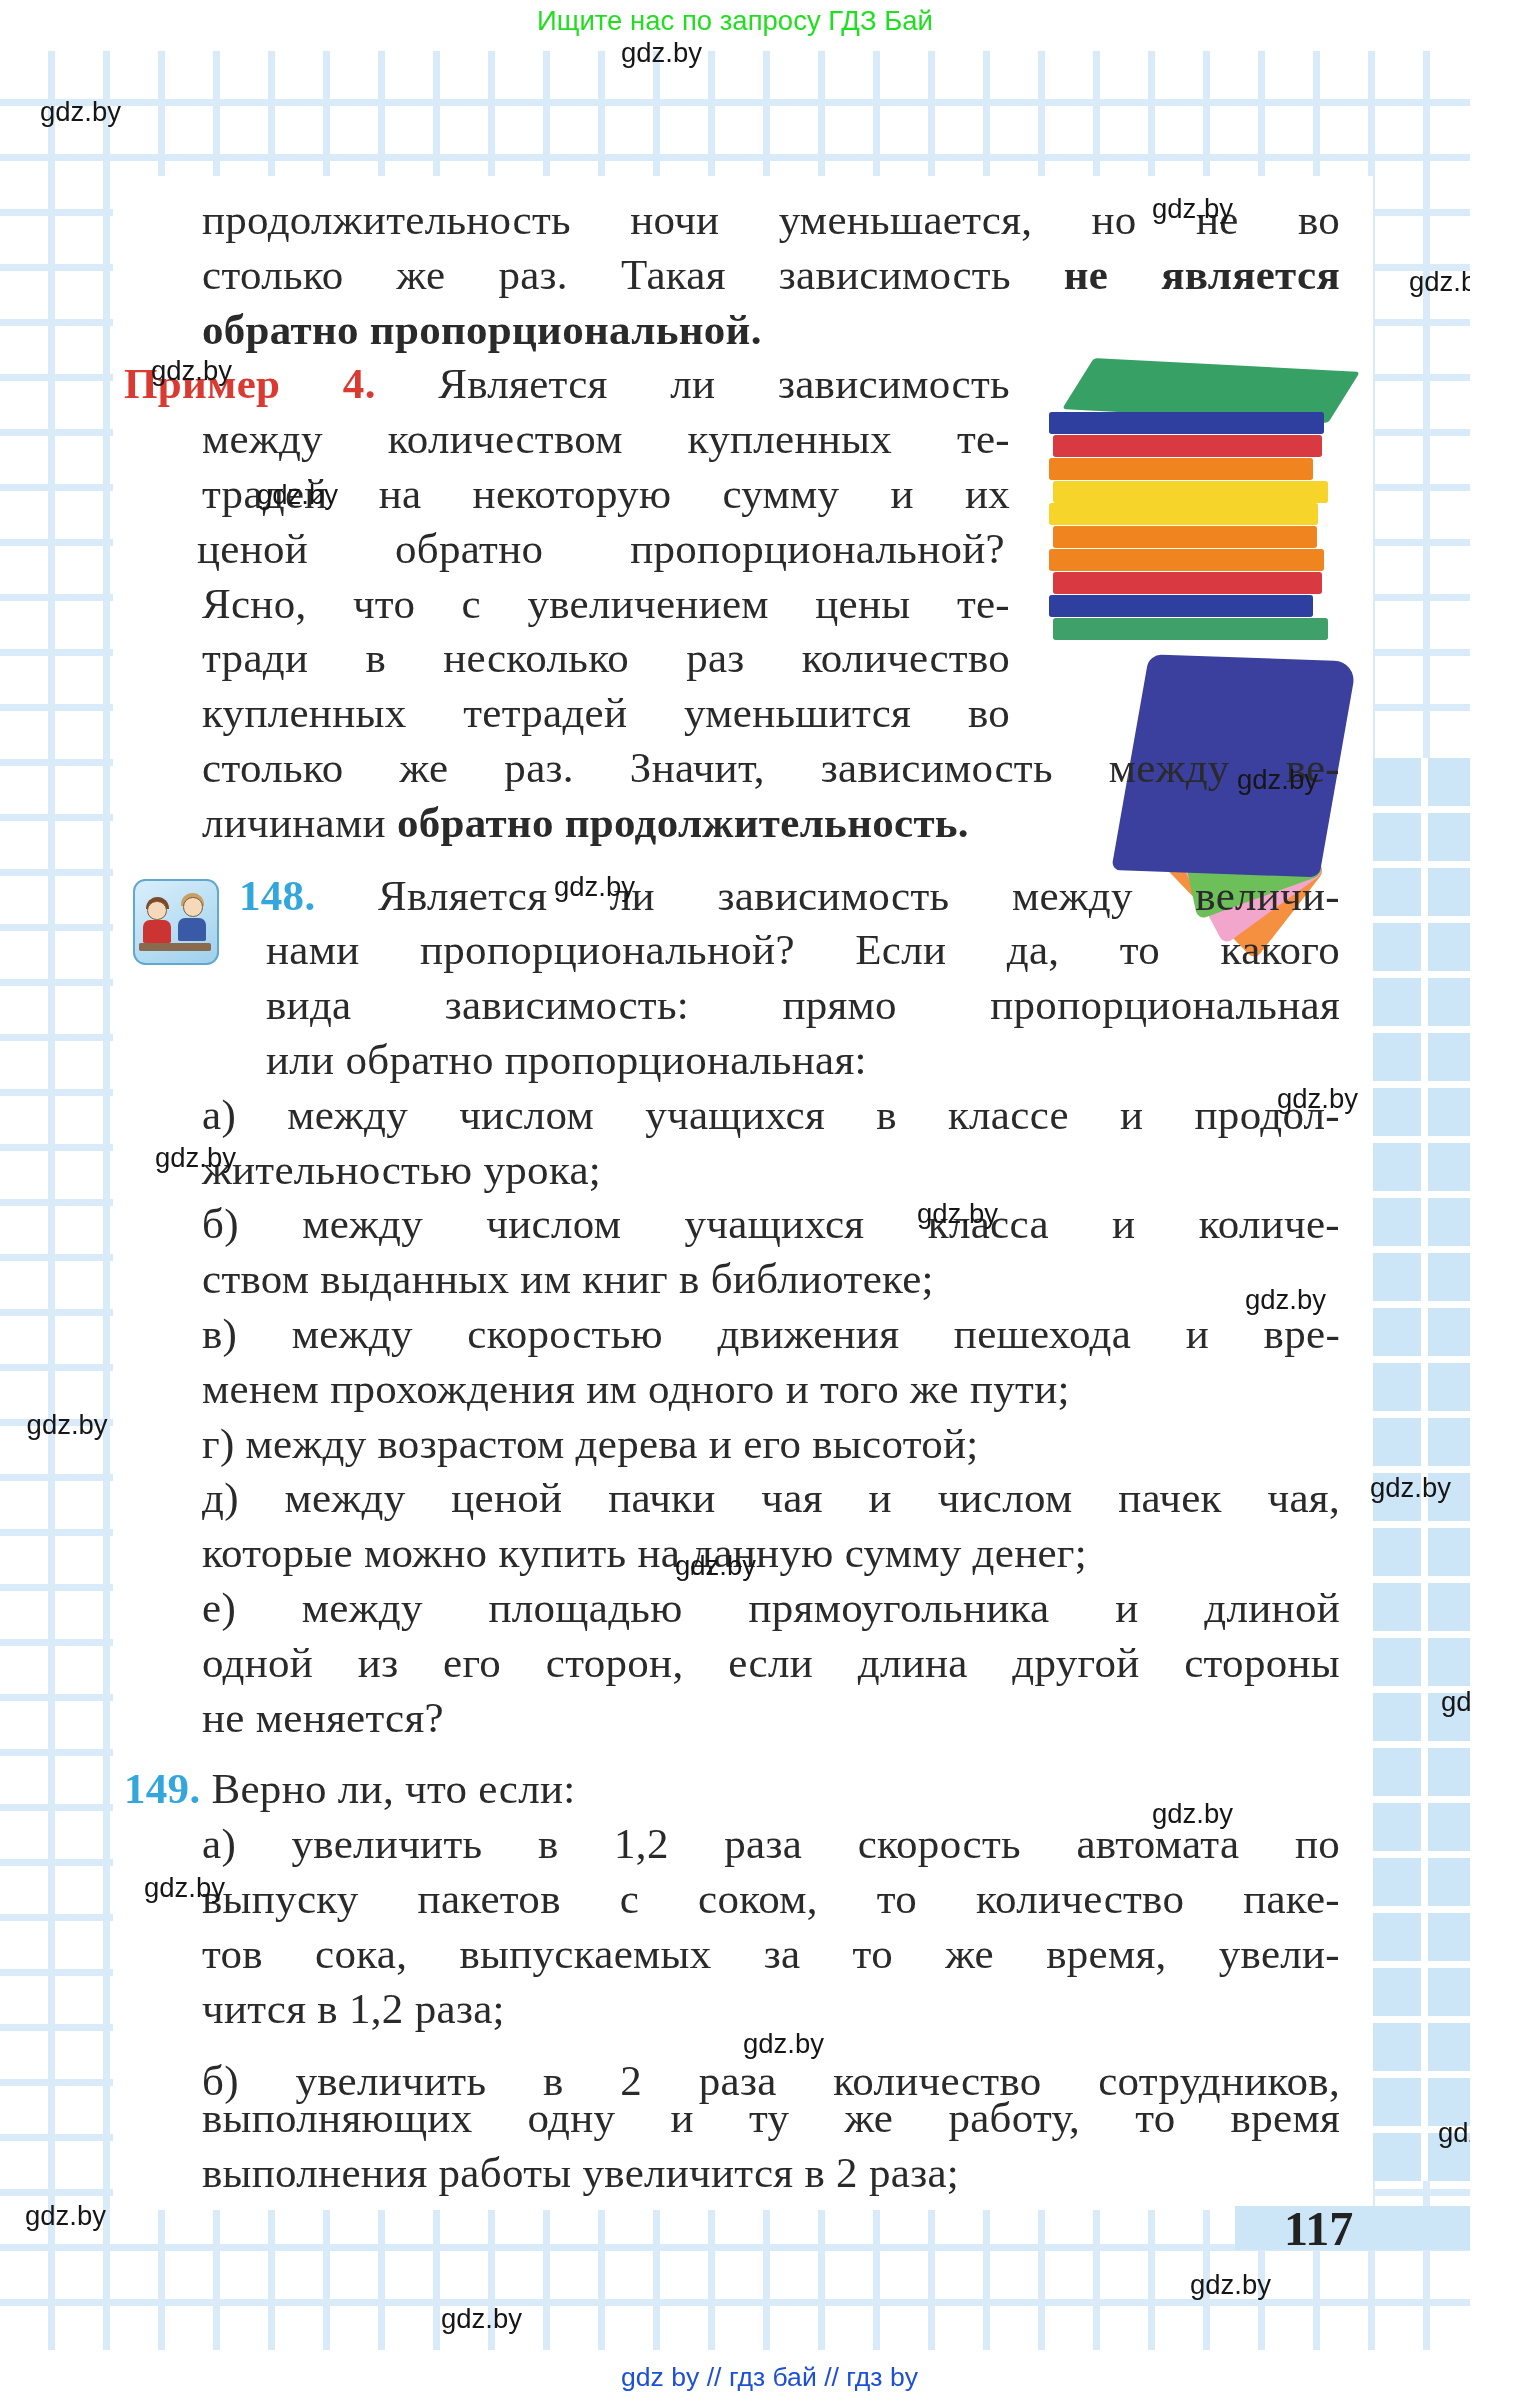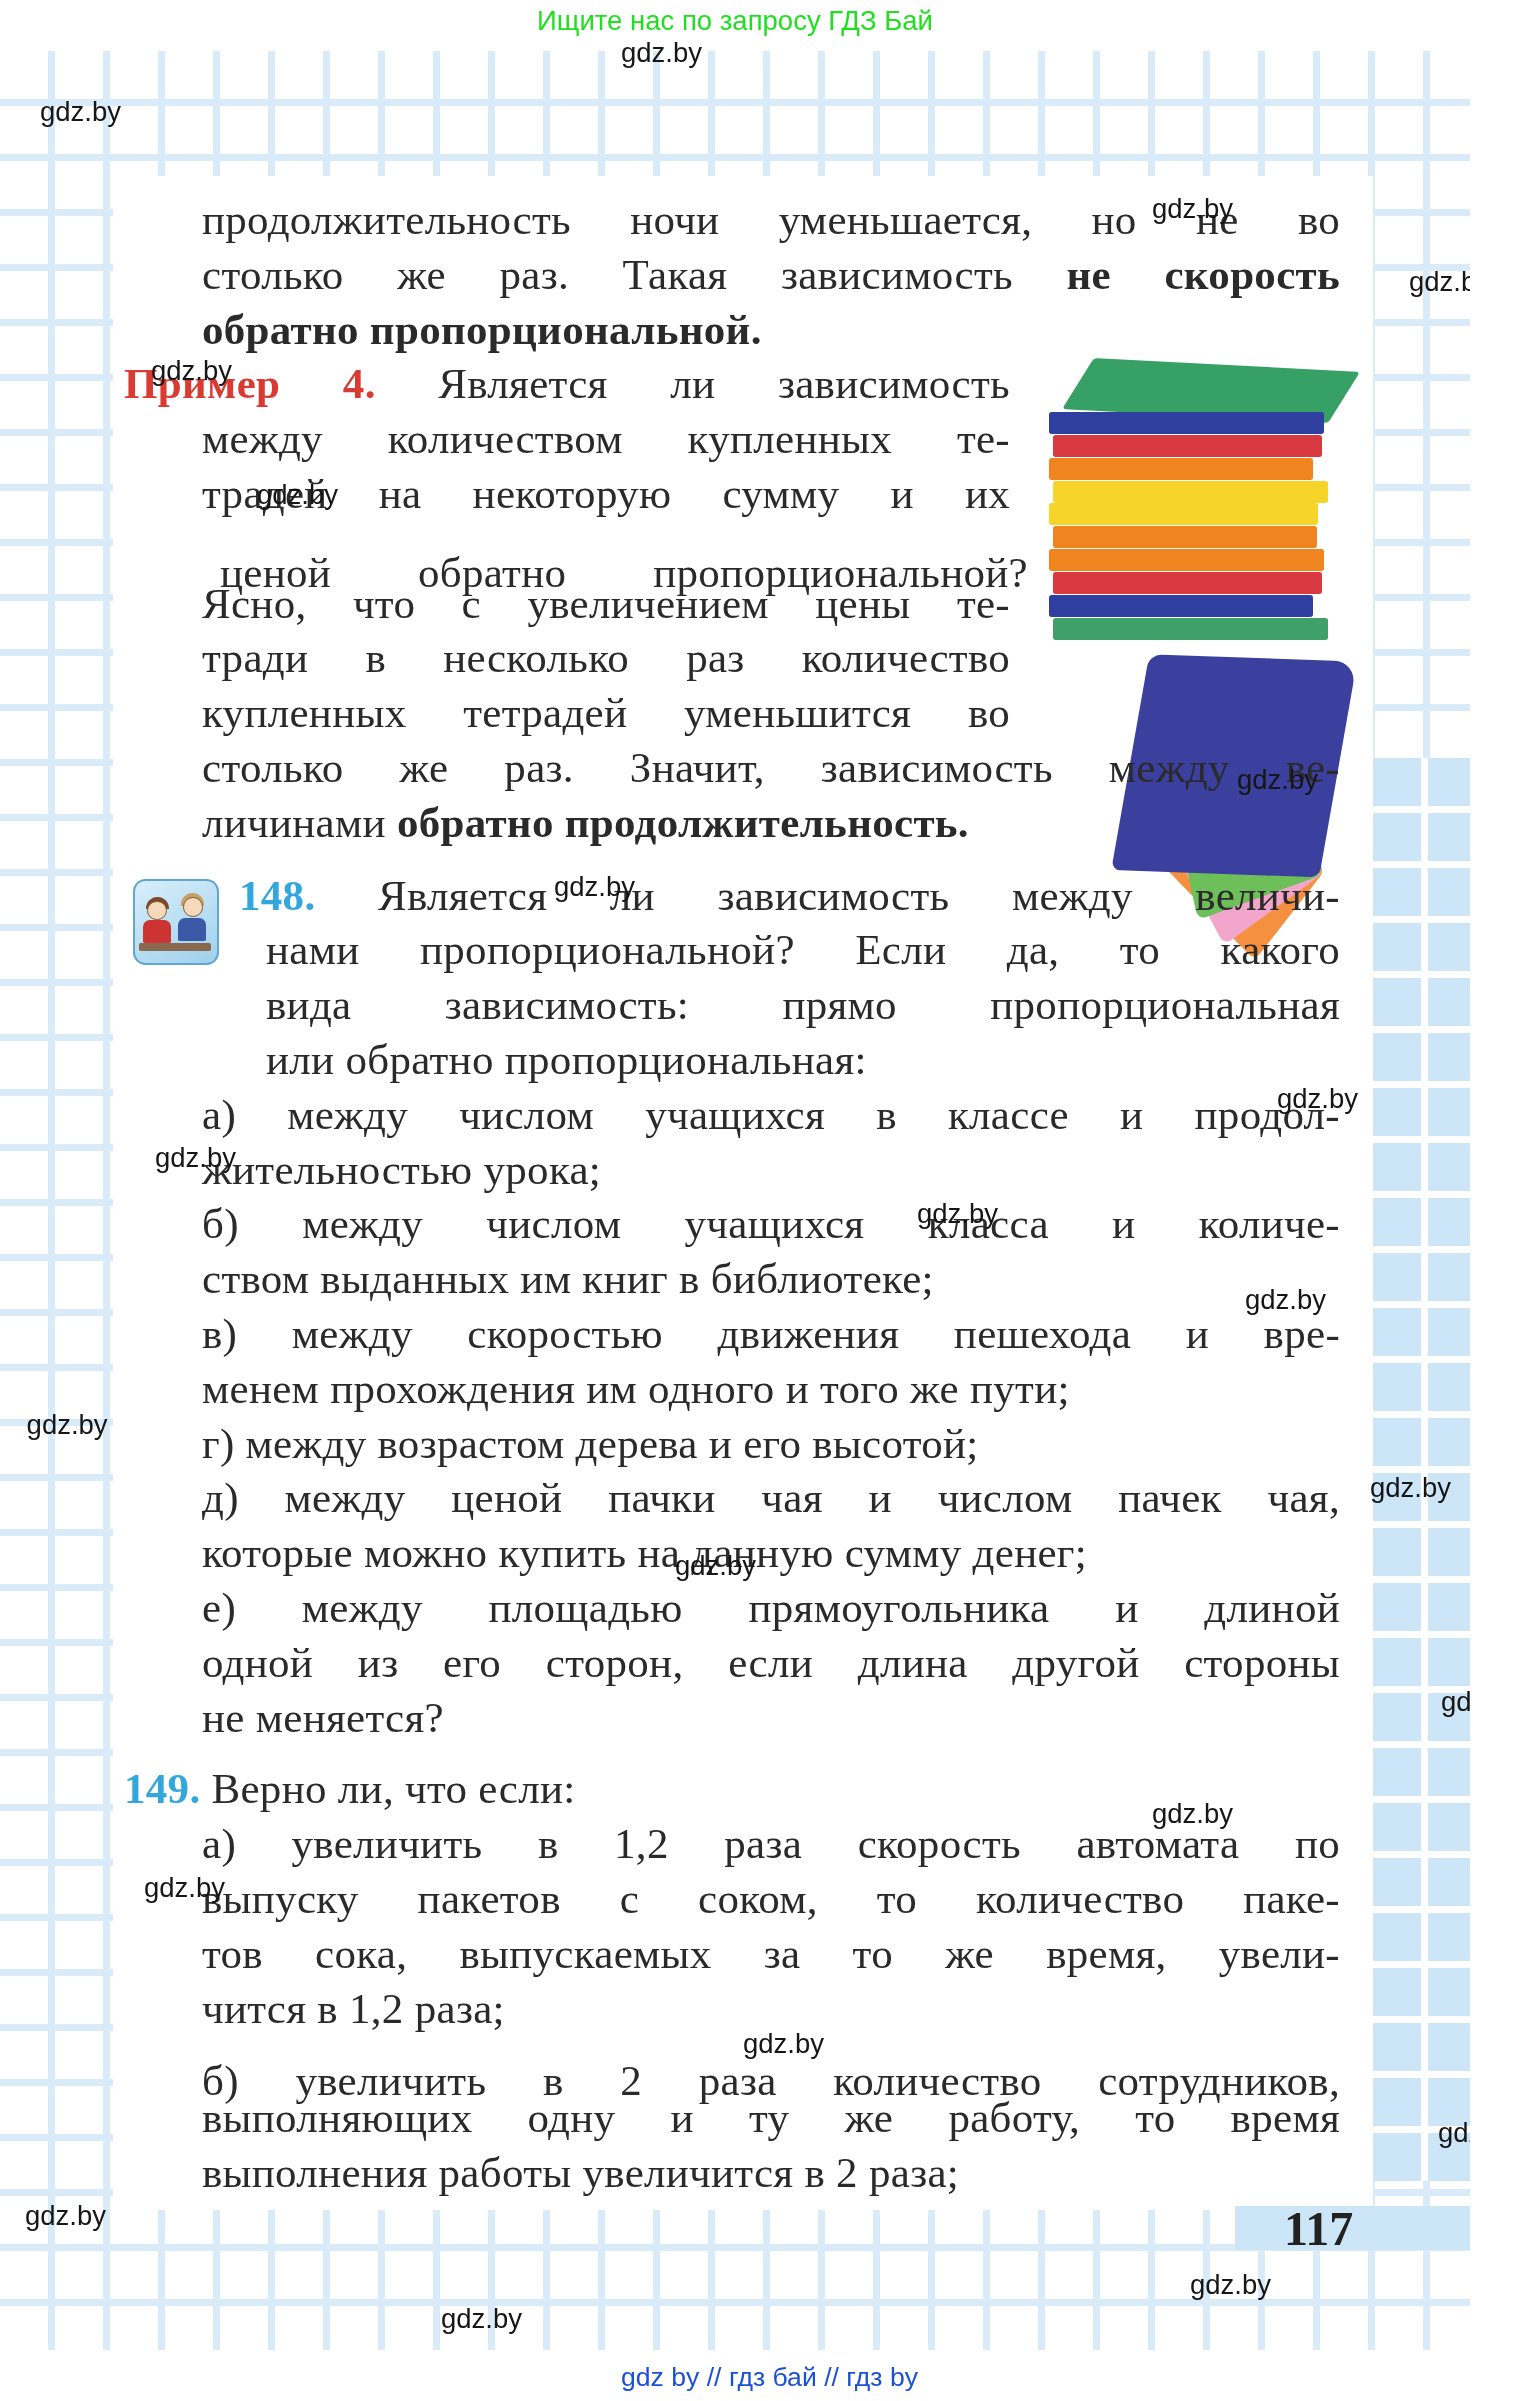--- a/index.html
+++ b/index.html
@@ -99,7 +99,7 @@
 
   <div id="lines-layer">
       <div class="tline just" style="left: 202px; width: 1138px; top: 192px;"><span>продолжительность ночи уменьшается, но не во</span></div>
-      <div class="tline just" style="left: 202px; width: 1138px; top: 247px;"><span>столько же раз. Такая зависимость </span><span class="sb">не скорость</span></div>
+      <div class="tline just" style="left: 202px; width: 1138px; top: 247px;"><span>столько же раз. Такая зависимость </span><span class="sb">не является</span></div>
       <div class="tline" style="left: 202px; width: 1138px; top: 302px;"><span class="sb">обратно пропорциональной.</span></div>
       <div class="tline just" style="left: 124px; width: 886px; top: 356px;"><span class="sred">Пример 4. </span><span>Является ли зависимость</span></div>
       <div class="tline just" style="left: 202px; width: 808px; top: 411px;"><span>между количеством купленных те-</span></div>

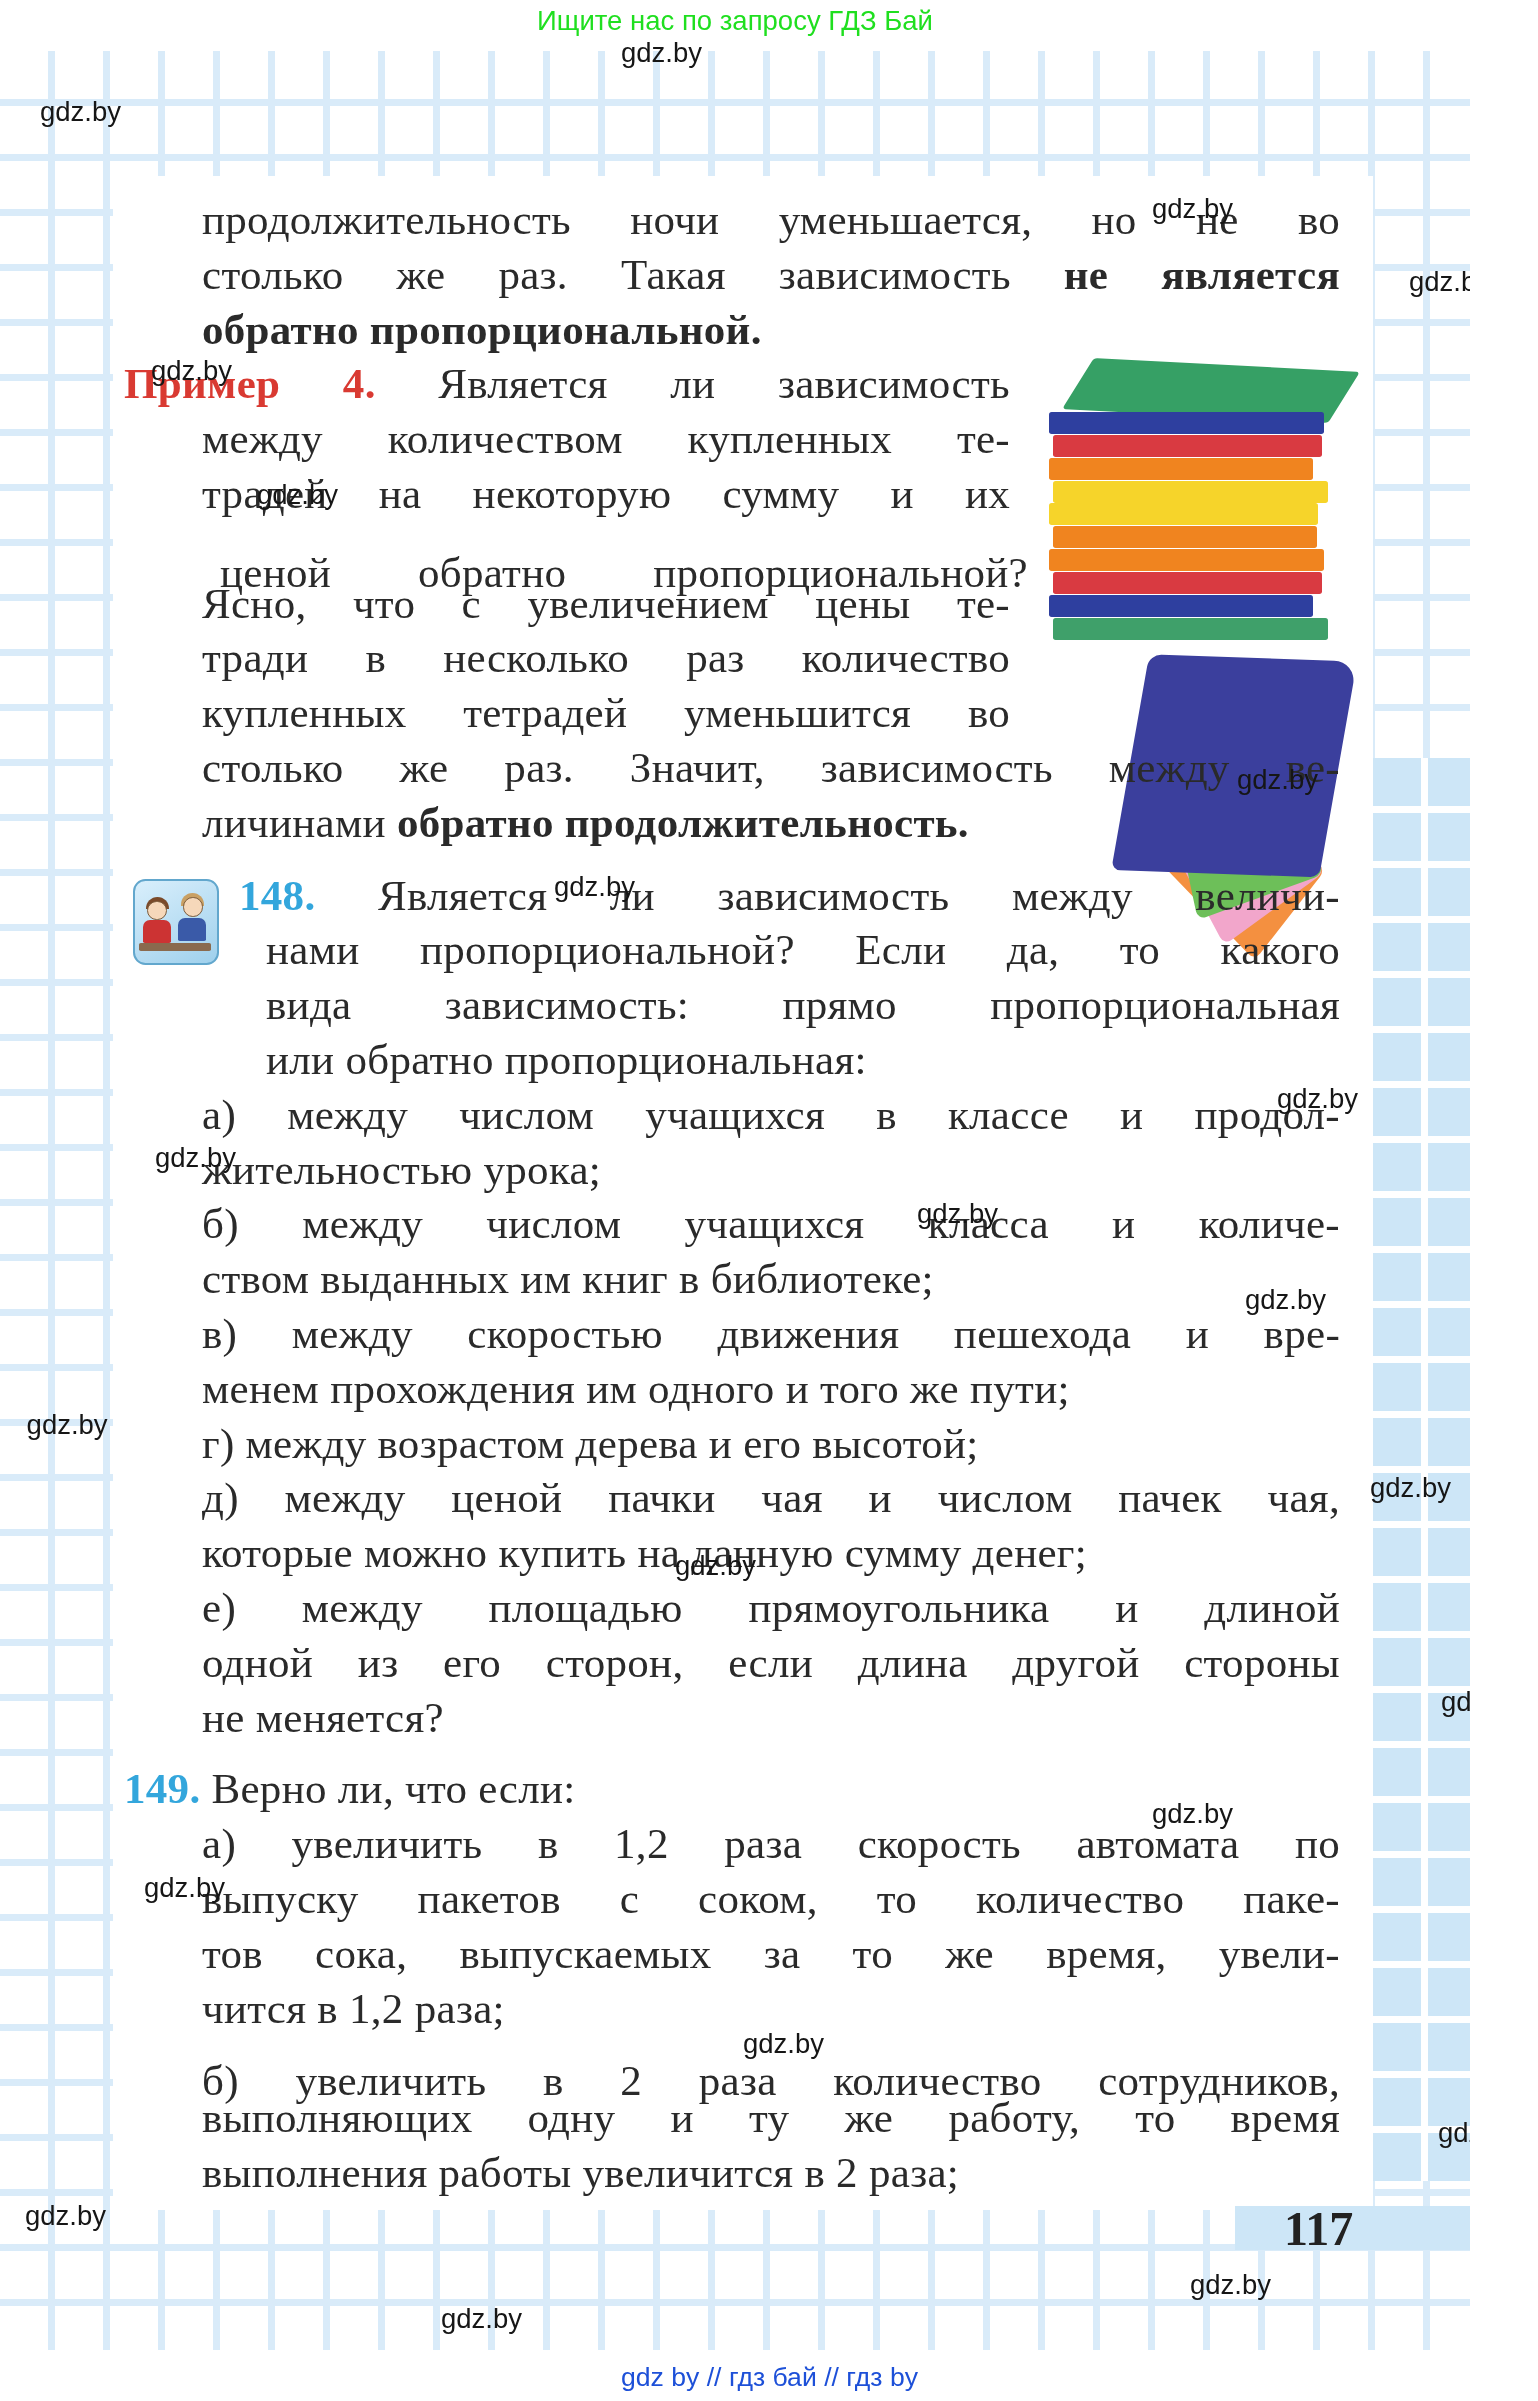--- a/index.html
+++ b/index.html
@@ -104,7 +104,7 @@
       <div class="tline just" style="left: 124px; width: 886px; top: 356px;"><span class="sred">Пример 4. </span><span>Является ли зависимость</span></div>
       <div class="tline just" style="left: 202px; width: 808px; top: 411px;"><span>между количеством купленных те-</span></div>
       <div class="tline just" style="left: 202px; width: 808px; top: 466px;"><span>традей на некоторую сумму и их</span></div>
-      <div class="tline just" style="left: 220px; width: 808px; top: 521px; margin-top: 24px;"><span>ценой обратно пропорциональной?</span></div>
+      <div class="tline just" style="left: 197px; width: 808px; top: 521px;"><span>ценой обратно пропорциональной?</span></div>
       <div class="tline just" style="left: 202px; width: 808px; top: 576px;"><span>Ясно, что с увеличением цены те-</span></div>
       <div class="tline just" style="left: 202px; width: 808px; top: 630px;"><span>тради в несколько раз количество</span></div>
       <div class="tline just" style="left: 202px; width: 808px; top: 685px;"><span>купленных тетрадей уменьшится во</span></div>

